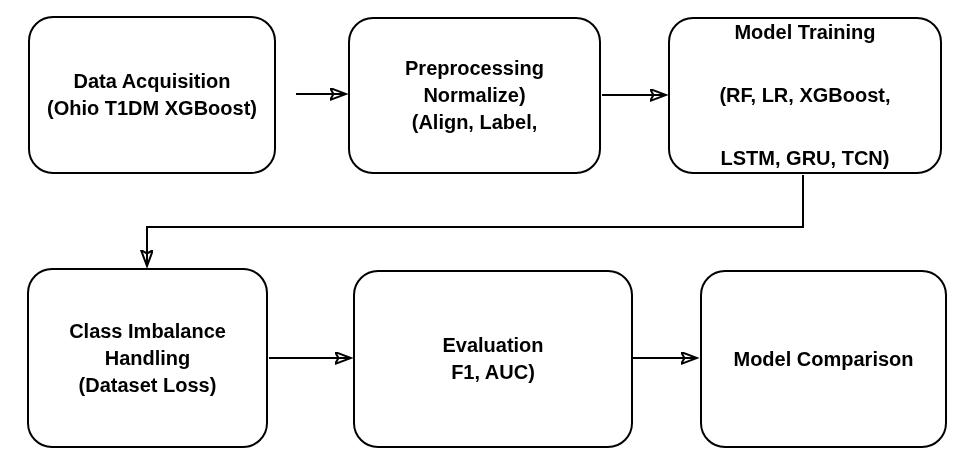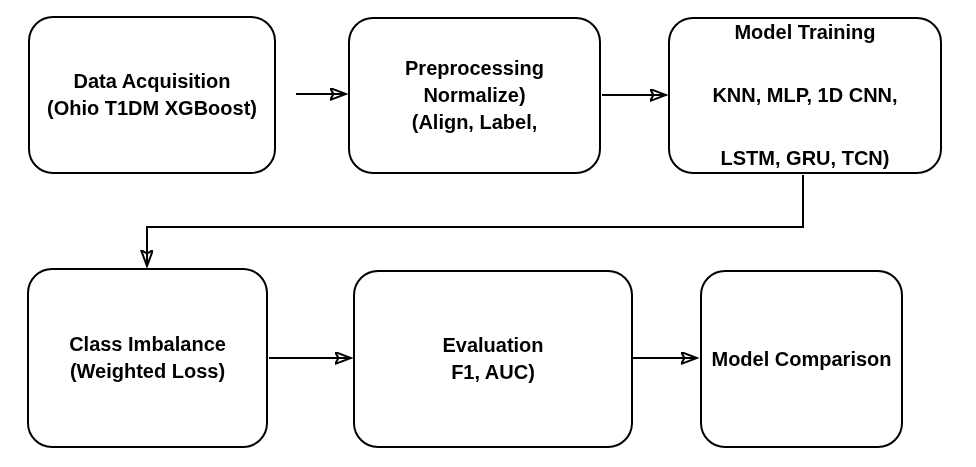--- a/index.html
+++ b/index.html
@@ -83,6 +83,7 @@
 
   <div id="n3" class="node">
     <div class="line">Model Training</div>
+    <div class="line">(RF, LR, XGBoost,</div>
     <div class="line">KNN, MLP, 1D CNN,</div>
     <div class="line">LSTM, GRU, TCN)</div>
   </div>

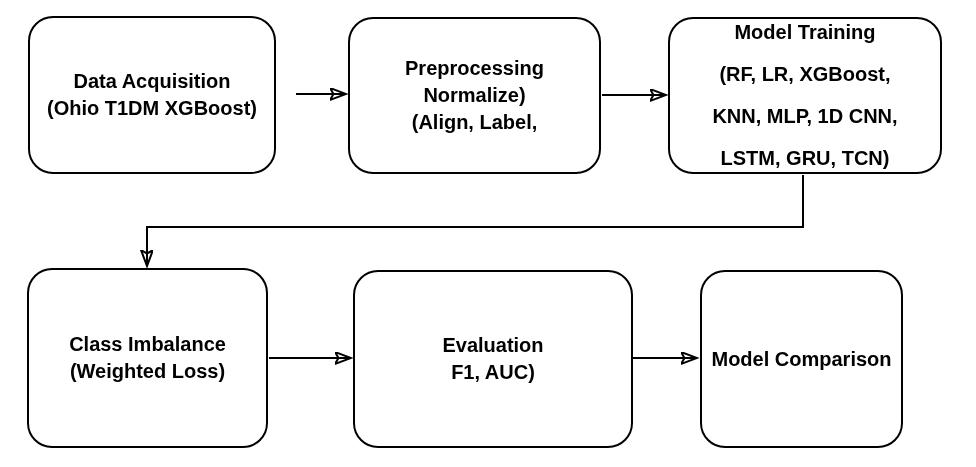--- a/index.html
+++ b/index.html
@@ -84,7 +84,6 @@
   <div id="n3" class="node">
     <div class="line">Model Training</div>
     <div class="line">(RF, LR, XGBoost,</div>
-    <div class="line">KNN, MLP, 1D CNN,</div>
     <div class="line">LSTM, GRU, TCN)</div>
   </div>
 

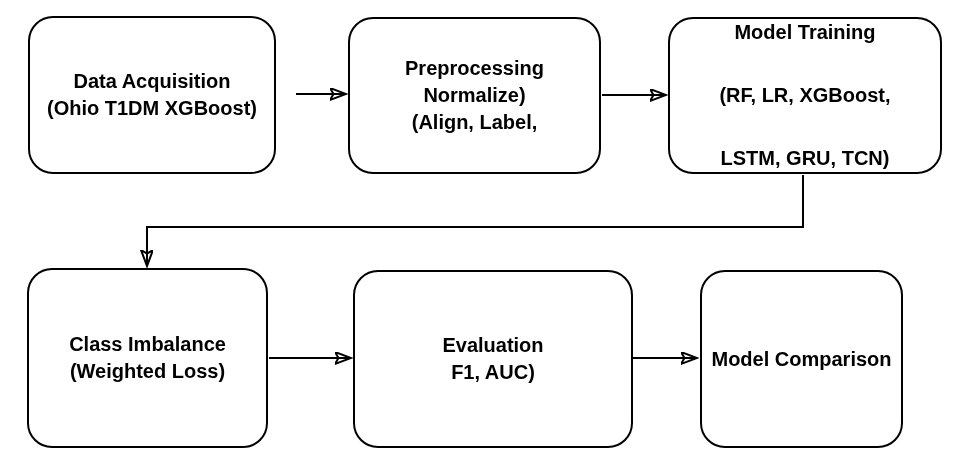--- a/index.html
+++ b/index.html
@@ -89,6 +89,7 @@
 
   <div id="n4" class="node">
     <div class="line">Class Imbalance</div>
+    <div class="line">Handling</div>
     <div class="line">(Weighted Loss)</div>
   </div>
 

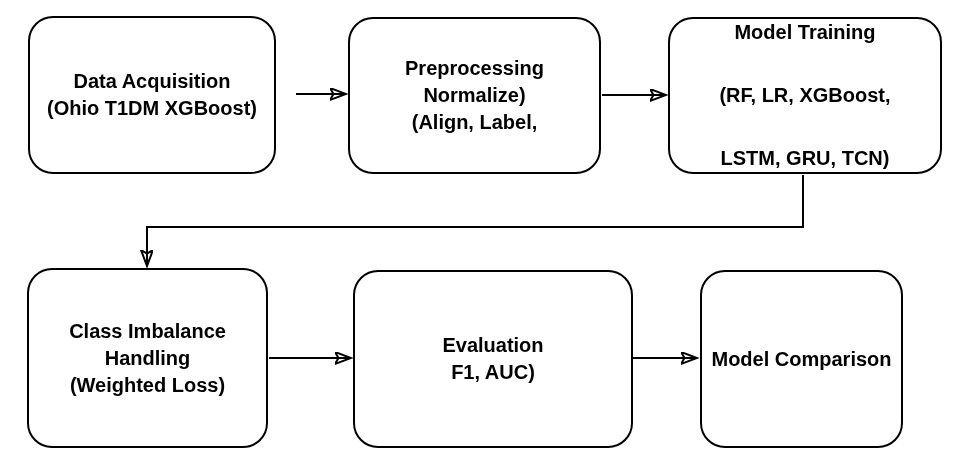--- a/index.html
+++ b/index.html
@@ -38,7 +38,7 @@
   #n3 { left: 668px; top: 17px;  width: 274px; height: 157px; justify-content: space-between; }
   #n4 { left: 27px;  top: 268px; width: 241px; height: 180px; }
   #n5 { left: 353px; top: 270px; width: 280px; height: 178px; }
-  #n6 { left: 700px; top: 270px; width: 203px; height: 178px; align-items: center; }
+  #n6 { left: 700px; top: 270px; width: 247px; height: 178px; align-items: center; }
   #edges {
     position: absolute;
     left: 0; top: 0;

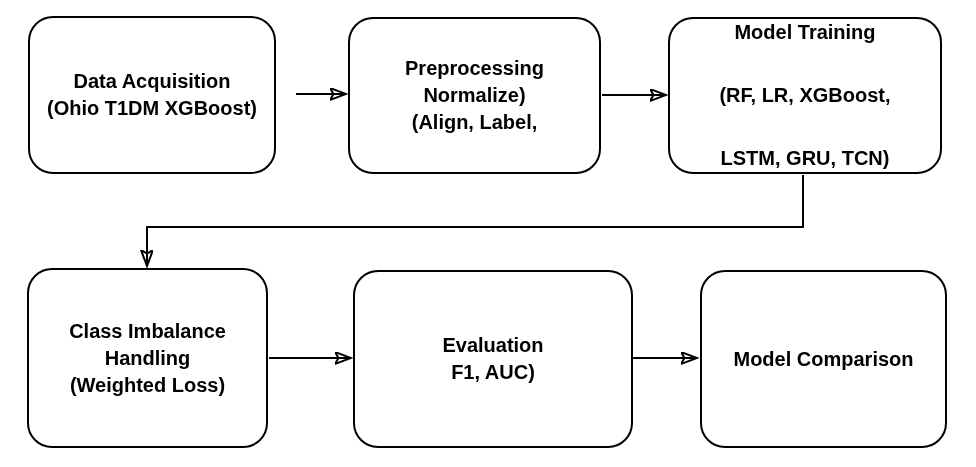--- a/index.html
+++ b/index.html
@@ -90,7 +90,7 @@
   <div id="n4" class="node">
     <div class="line">Class Imbalance</div>
     <div class="line">Handling</div>
-    <div class="line">(Weighted Loss)</div>
+    <div class="line">(Dataset Loss)</div>
   </div>
 
   <div id="n5" class="node">

